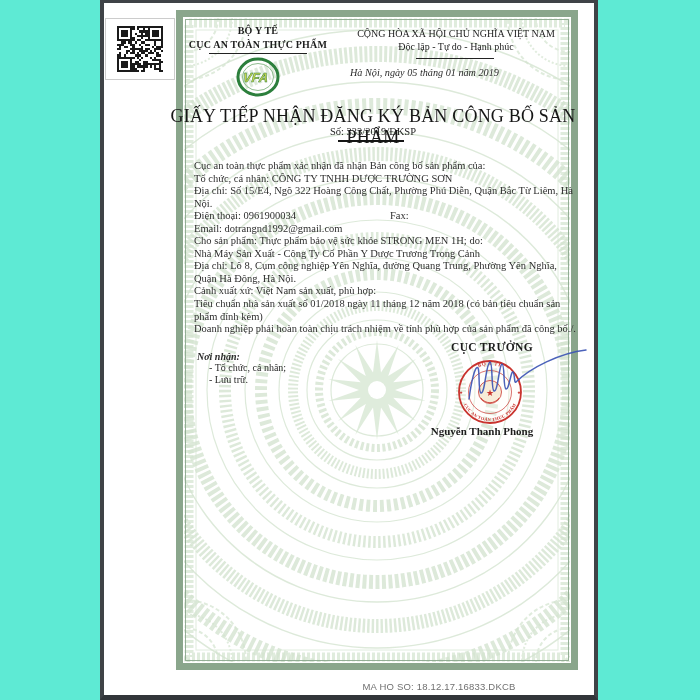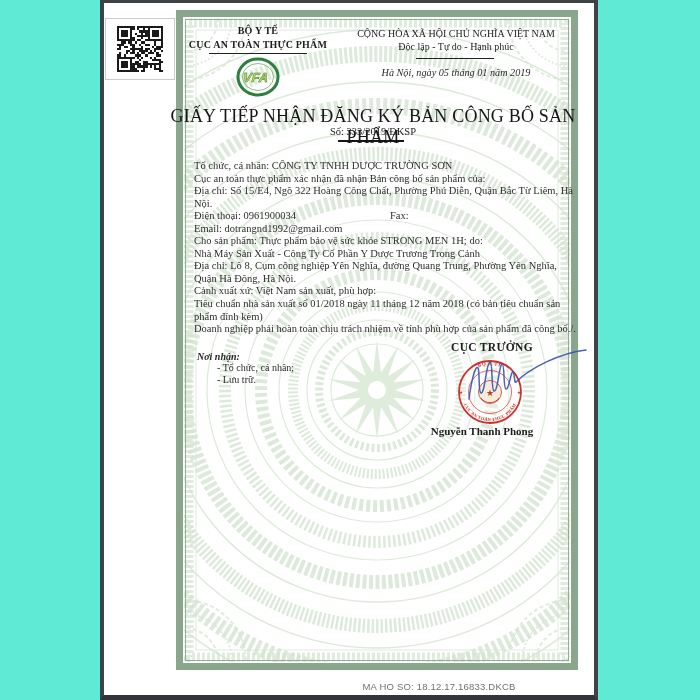--- a/index.html
+++ b/index.html
@@ -24,7 +24,7 @@
   .hdr-right{left:350px;top:27px;width:212px;text-align:center;font-weight:normal;
              font-size:10px;line-height:13px;color:#1d1d1d;}
   .hdr-right-underline{left:416px;top:58px;width:78px;height:1px;background:#222;z-index:4;}
-  .dateline{left:350px;top:67px;width:212px;text-align:center;font-style:italic;
+  .dateline{left:350px;top:67px;width:212px;font-style:italic;
             font-size:10.2px;color:#2a2a2a;}
   
   .doc-title{left:150px;top:106px;width:446px;text-align:center;font-weight:normal;

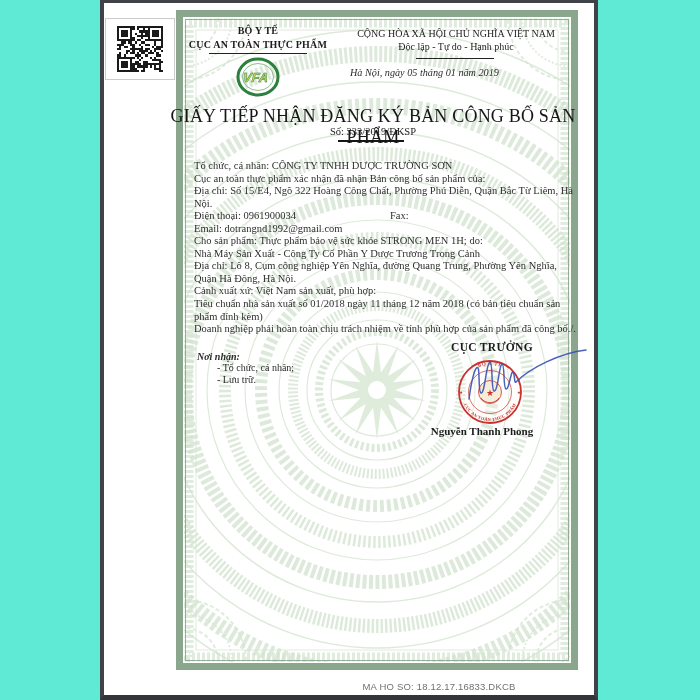--- a/index.html
+++ b/index.html
@@ -286,8 +286,8 @@
 
   <div class="abs body-lines txt">
 
-  <div class="body-line">Tổ chức, cá nhân: CÔNG TY TNHH DƯỢC TRƯỜNG SƠN</div>
-      <div class="body-line">Cục an toàn thực phẩm xác nhận đã nhận Bản công bố sản phẩm của:</div>
+  <div class="body-line">Cục an toàn thực phẩm xác nhận đã nhận Bản công bố sản phẩm của:</div>
+      <div class="body-line">Tổ chức, cá nhân: CÔNG TY TNHH DƯỢC TRƯỜNG SƠN</div>
       <div class="body-line">Địa chỉ: Số 15/E4, Ngõ 322 Hoàng Công Chất, Phường Phú Diễn, Quận Bắc Từ Liêm, Hà</div>
       <div class="body-line">Nội.</div>
       <div class="body-line">Điện thoại: 0961900034</div>

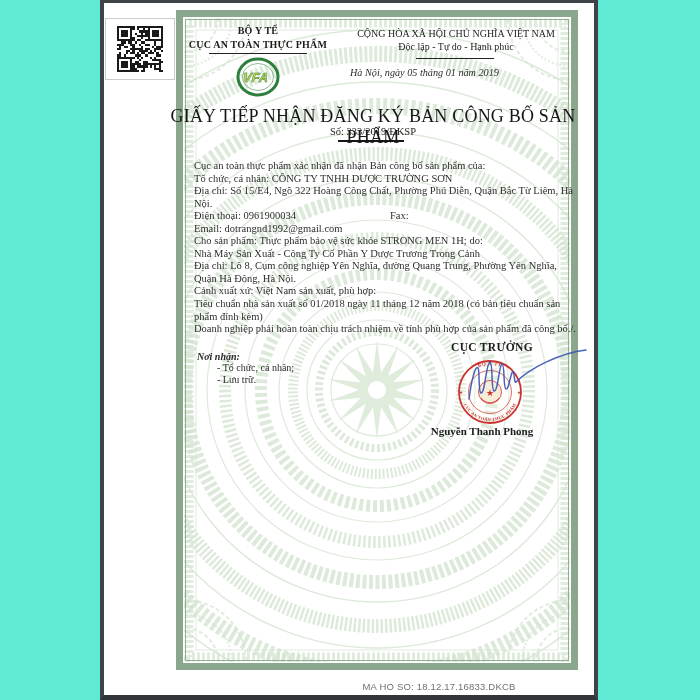--- a/index.html
+++ b/index.html
@@ -38,7 +38,7 @@
   
   .recipients{left:197px;top:343px;font-size:10px;line-height:11.3px;color:#2a2a2a;margin-top:8px;}
   .recipients .rc-title{font-weight:bold;font-style:italic;}
-  .recipients .rc-item{padding-left:20px;}
+  .recipients .rc-item{padding-left:12px;}
   .signer-title{left:412px;top:341px;width:140px;text-align:center;font-weight:bold;
                 font-size:11.5px;letter-spacing:.3px;color:#1b1b1b;margin-left:10px;}
   .seal-layer{left:430px;top:335px;width:170px;height:110px;z-index:5;}

